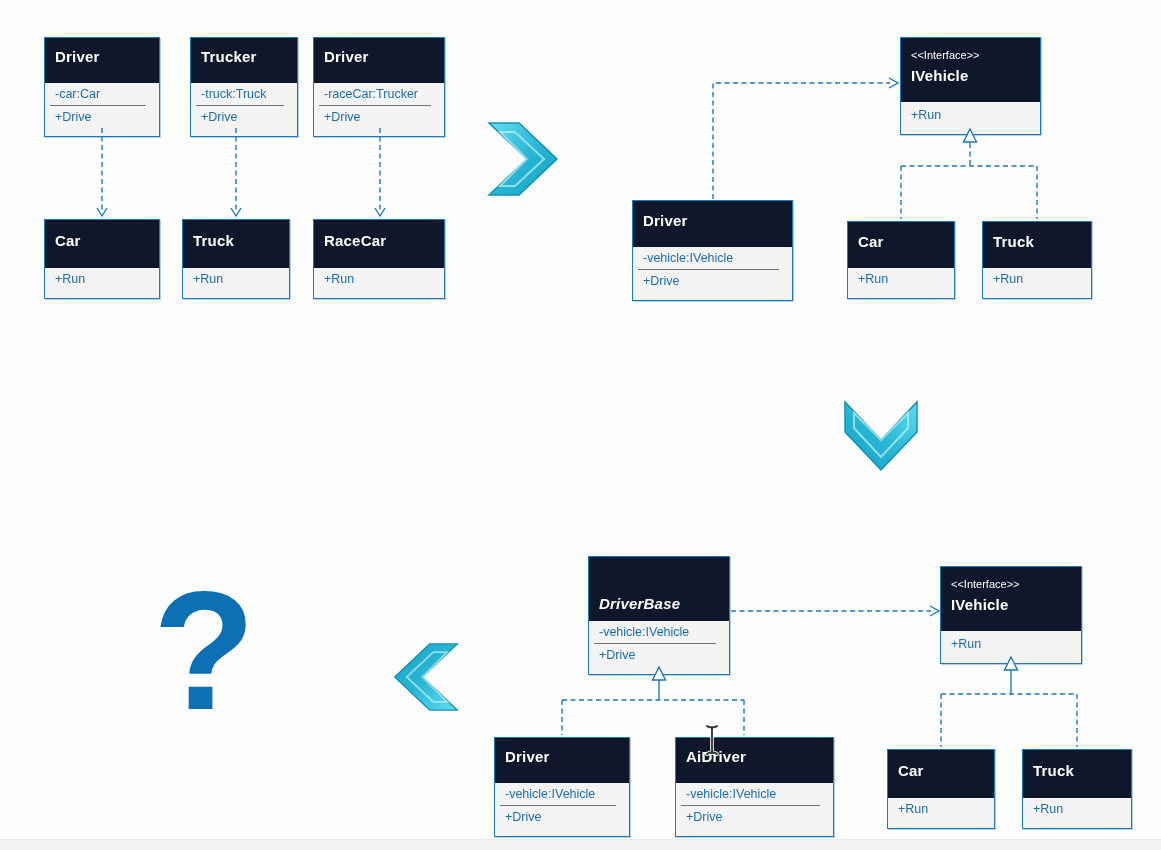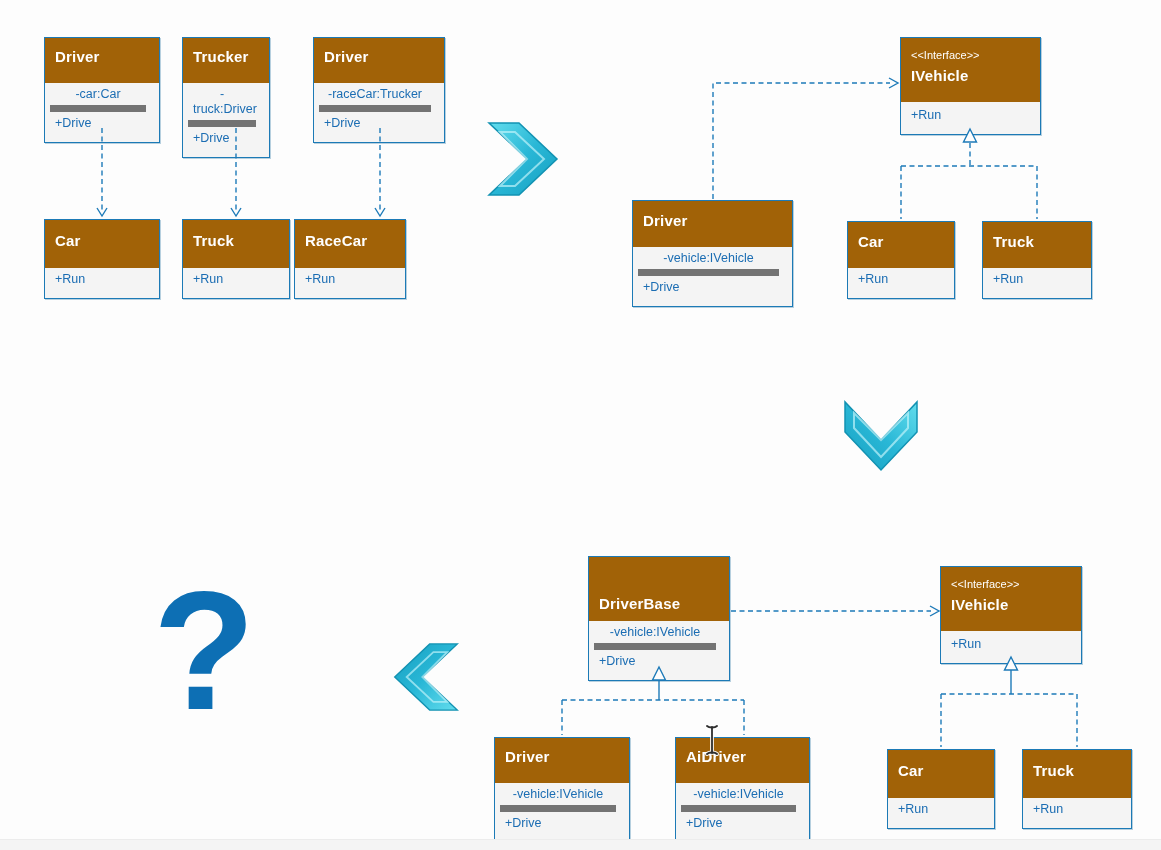--- a/index.html
+++ b/index.html
@@ -20,7 +20,7 @@
     box-sizing:border-box;
   }
   .hdr{
-    background:#a16207;color:#ffffff;
+    background:#0f172a;color:#ffffff;
     display:flex;flex-direction:column;justify-content:center;
     padding:0 0 8px 10px;gap:4px;box-sizing:border-box;
   }

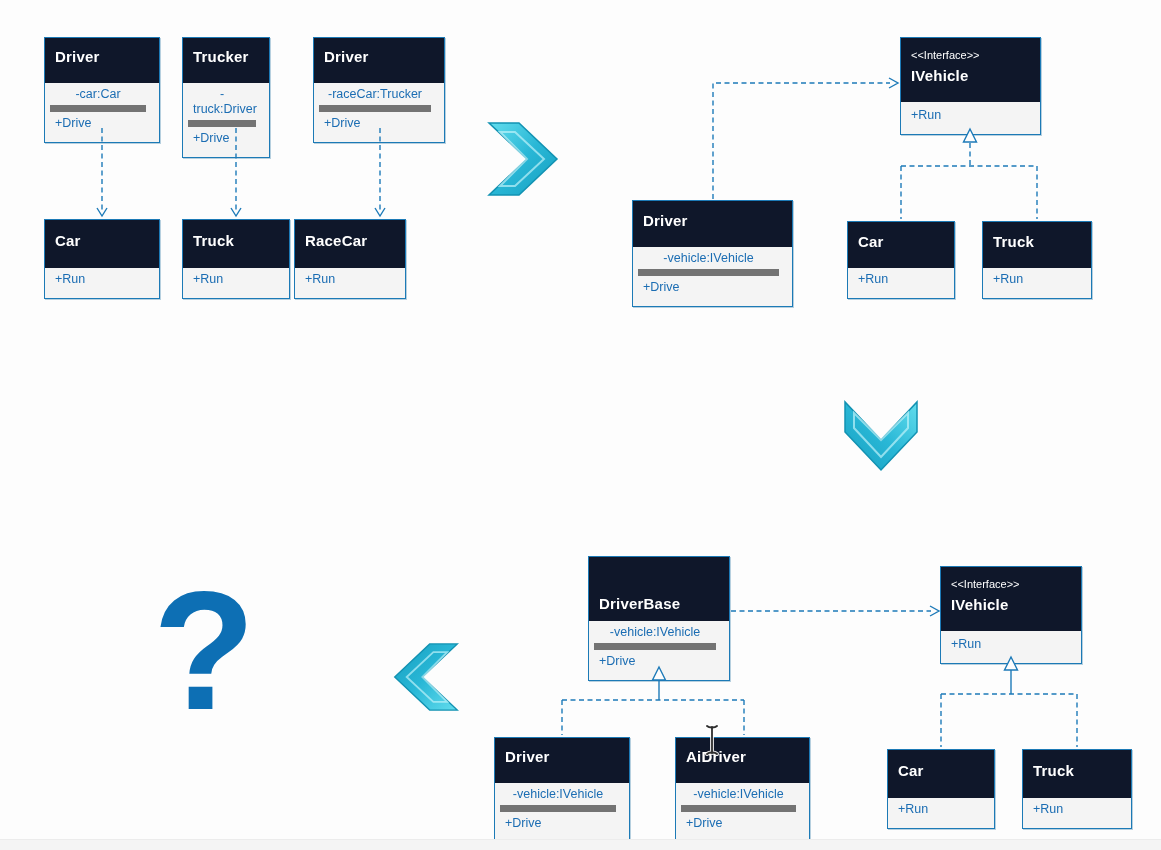--- a/index.html
+++ b/index.html
@@ -59,7 +59,7 @@
     <div class="row field">-car:Car</div>
     <div class="row method">+Drive</div>
   </div>
-  <div class="box" style="left:182px;top:37px;width:88px">
+  <div class="box" style="left:190px;top:37px;width:108px">
     <div class="hdr" style="height:45px">
         <span class="t">Trucker</span>
       </div>

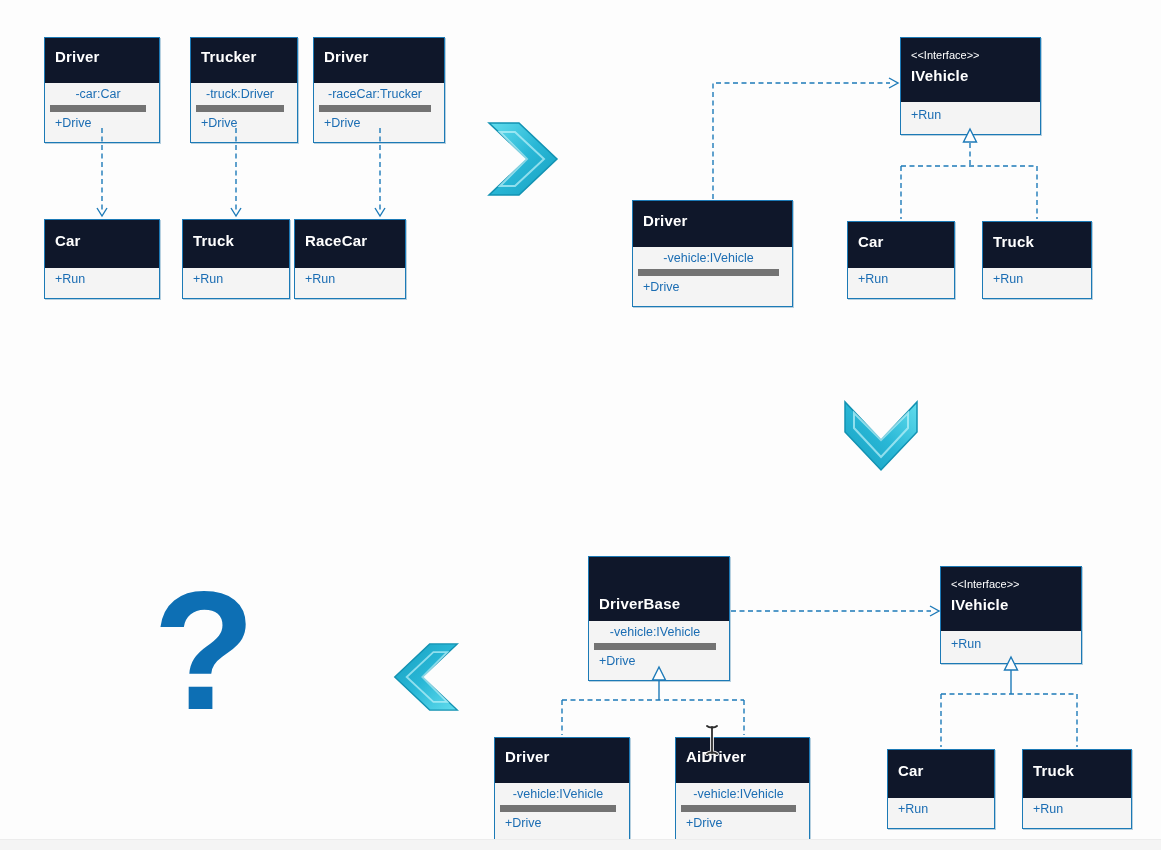--- a/index.html
+++ b/index.html
@@ -34,8 +34,7 @@
   .row.method{padding:4px 10px 11px;}
   .row.field{
     margin:0 13px 0 5px;padding:4px 5px 3px;
-    border-bottom:7px solid #737373;
-    text-align:center;
+    border-bottom:1px solid #737373;
   }
 
   

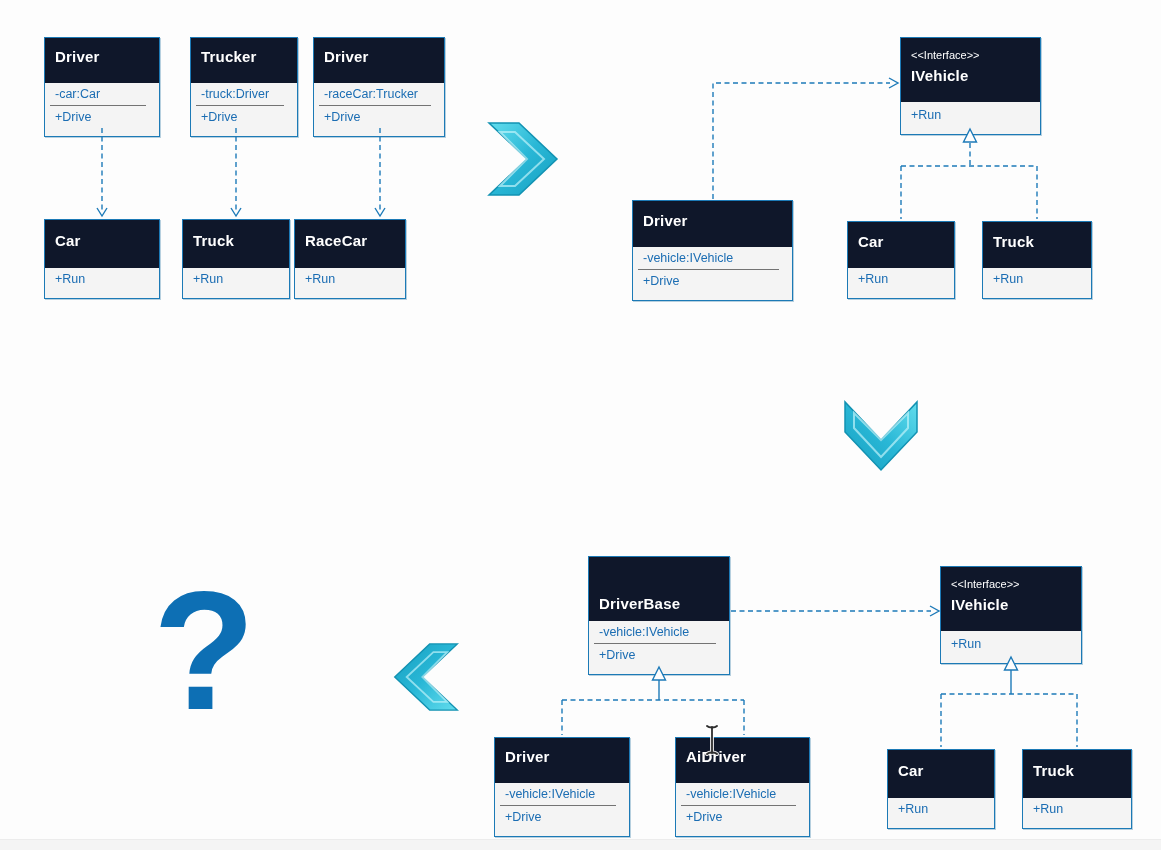--- a/index.html
+++ b/index.html
@@ -62,7 +62,7 @@
     <div class="hdr" style="height:45px">
         <span class="t">Trucker</span>
       </div>
-    <div class="row field">-truck:Driver</div>
+    <div class="row field">-truck:Truck</div>
     <div class="row method">+Drive</div>
   </div>
   <div class="box" style="left:313px;top:37px;width:132px">

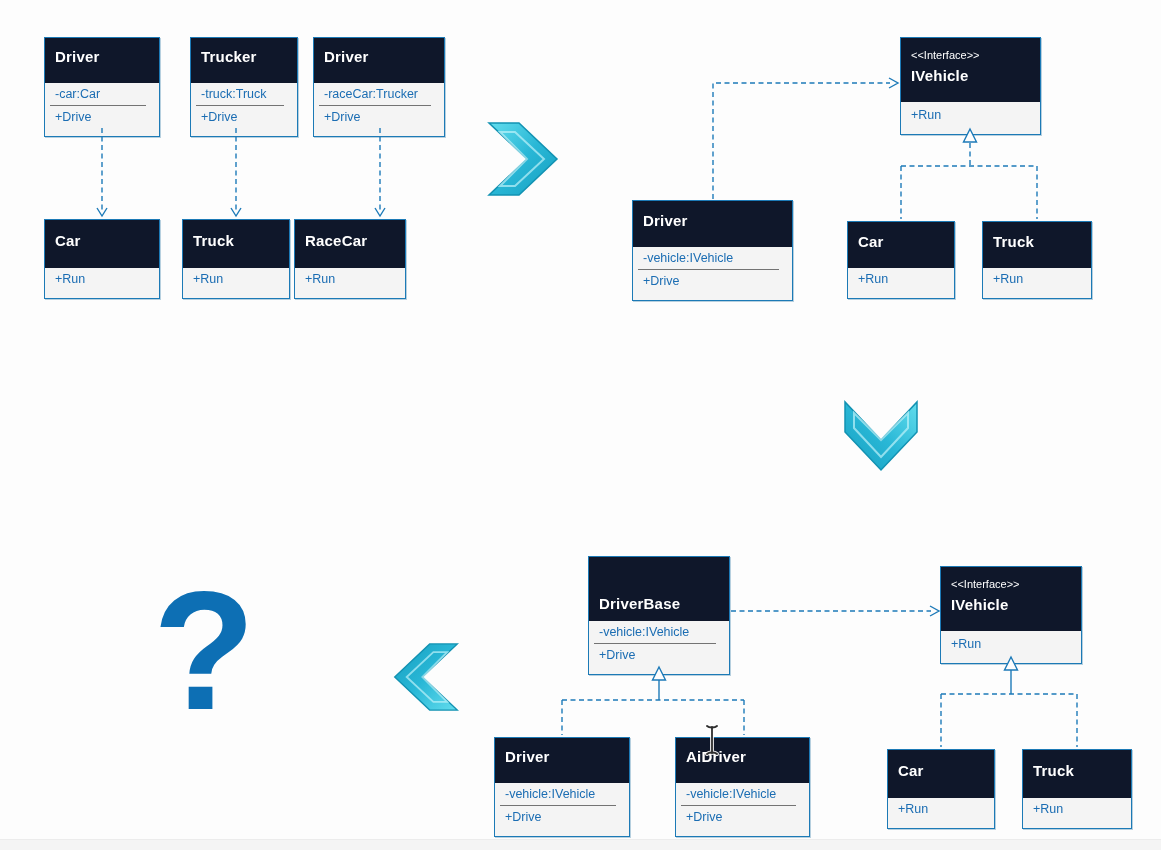--- a/index.html
+++ b/index.html
@@ -84,7 +84,7 @@
       </div>
     <div class="row method">+Run</div>
   </div>
-  <div class="box" style="left:294px;top:219px;width:112px">
+  <div class="box" style="left:313px;top:219px;width:132px">
     <div class="hdr" style="height:48px">
         <span class="t">RaceCar</span>
       </div>

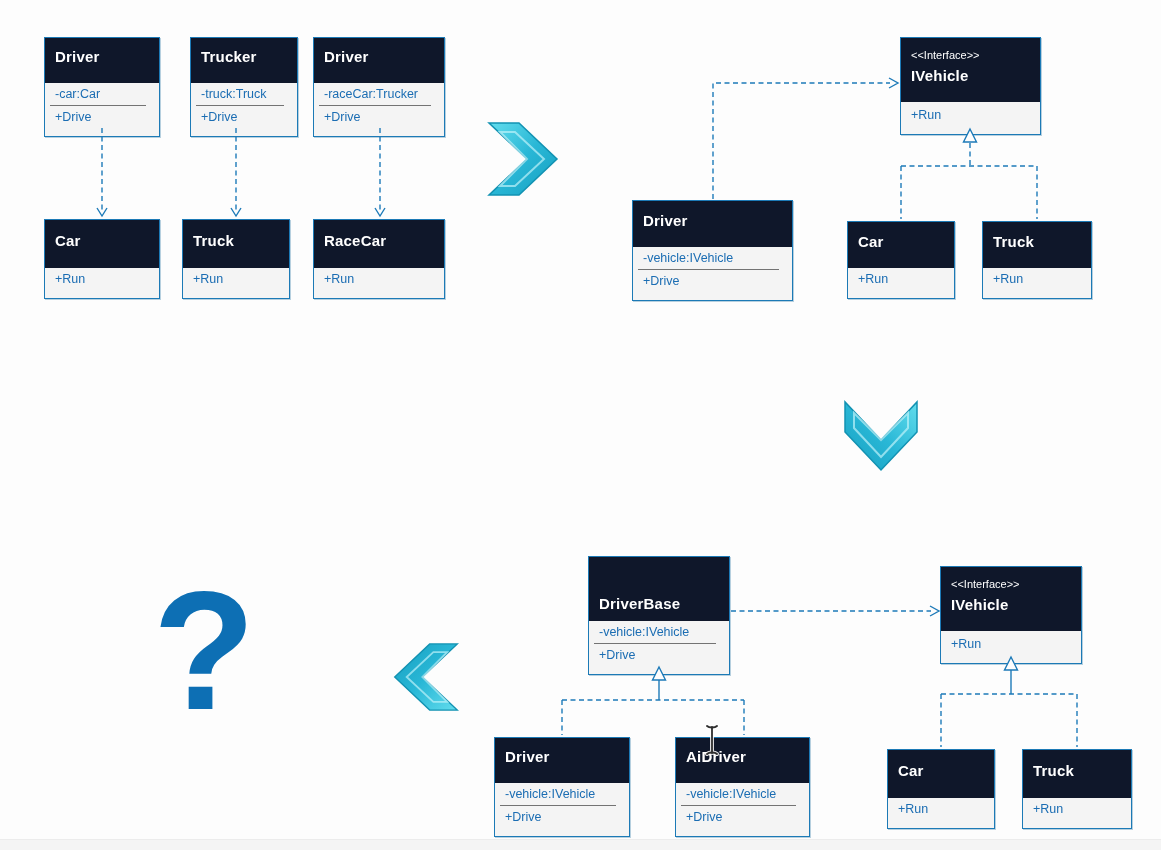--- a/index.html
+++ b/index.html
@@ -26,7 +26,7 @@
   }
   .hdr .t{font-size:15px;font-weight:700;letter-spacing:.2px;}
   .hdr .stereo{font-size:11px;font-weight:400;}
-  .hdr.abstract .t{}
+  .hdr.abstract .t{font-style:italic;}
   .hdr.align-low{justify-content:flex-end;padding-bottom:9px;}
   .row{
     font-size:12.5px;line-height:15px;color:#1b6db3;

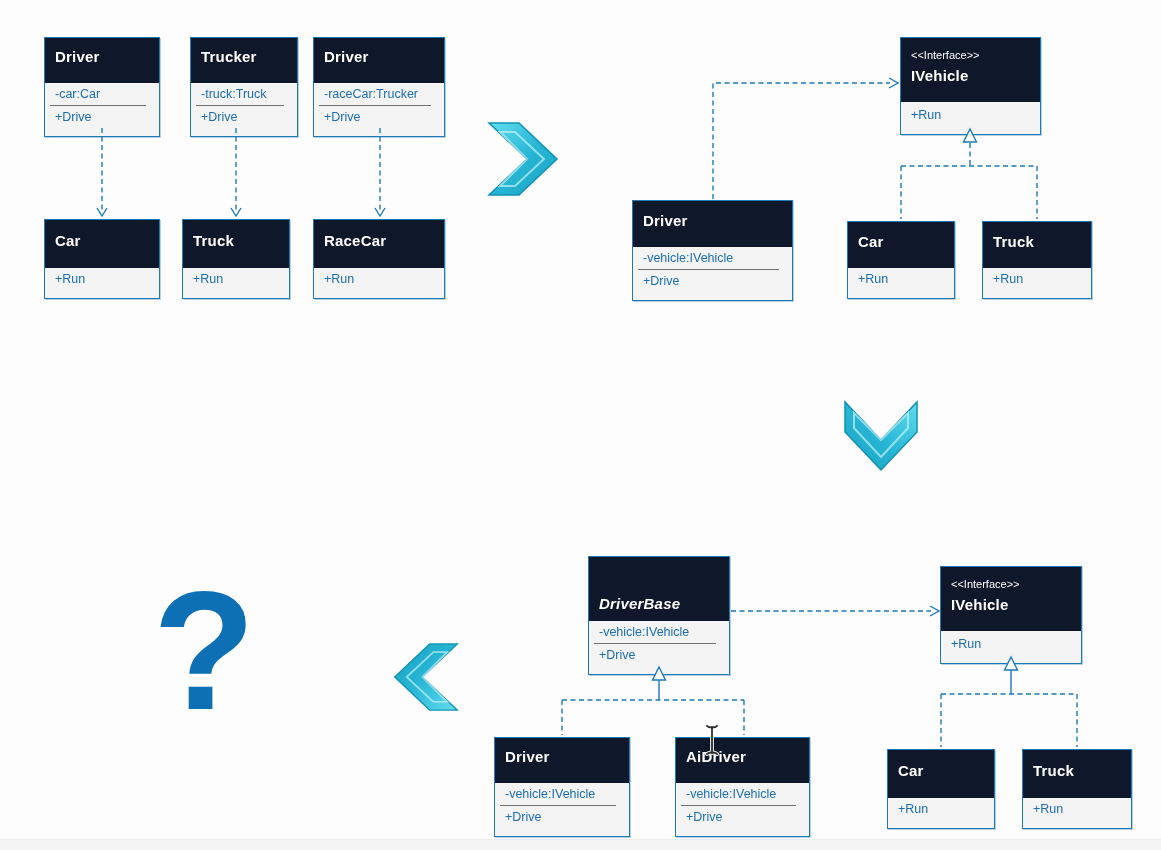--- a/index.html
+++ b/index.html
@@ -139,7 +139,7 @@
     <div class="row field">-vehicle:IVehicle</div>
     <div class="row method">+Drive</div>
   </div>
-  <div class="box" style="left:675px;top:737px;width:135px">
+  <div class="box" style="left:675px;top:737px;width:159px">
     <div class="hdr" style="height:45px">
         <span class="t">AiDriver</span>
       </div>

